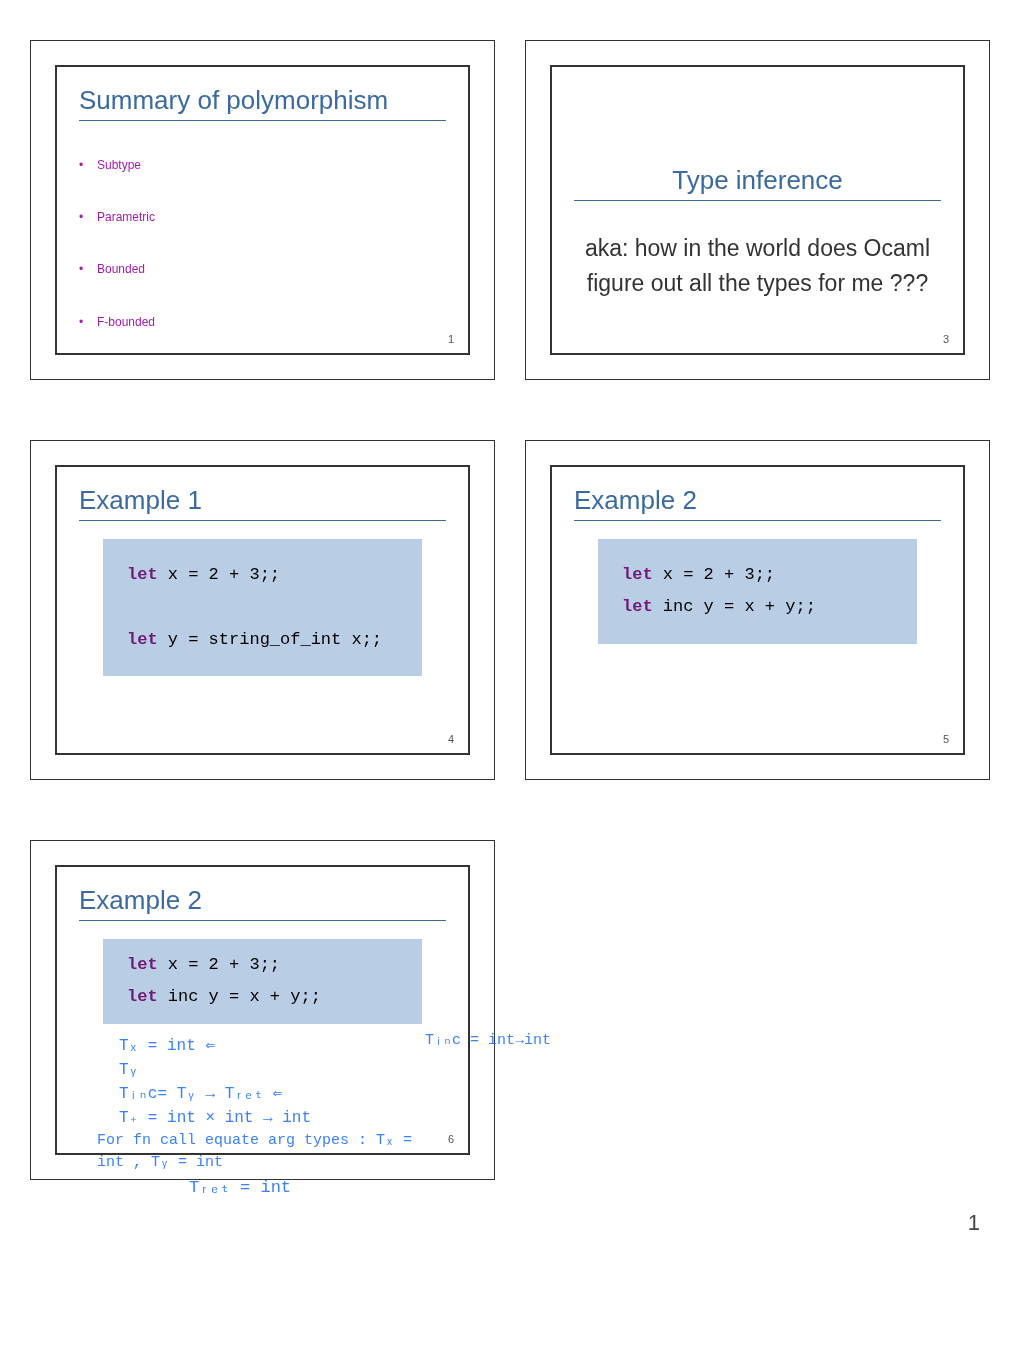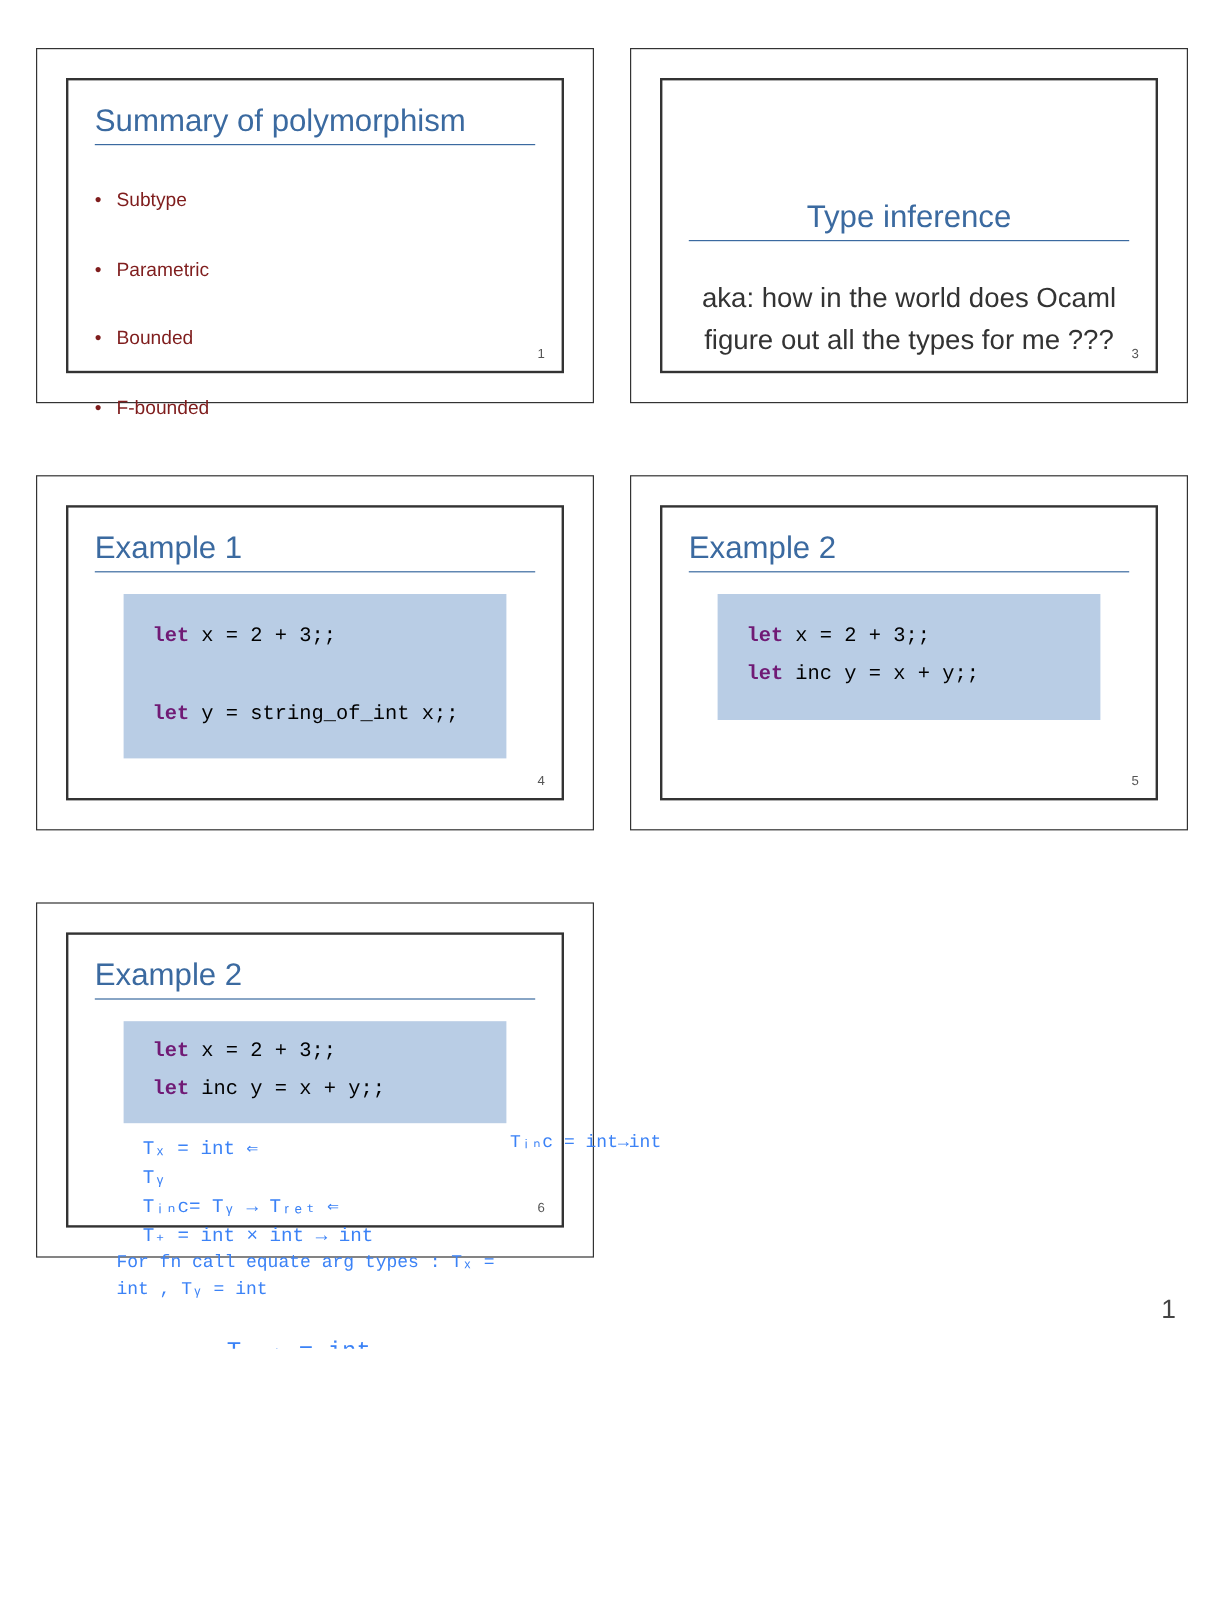--- a/index.html
+++ b/index.html
@@ -22,7 +22,7 @@
     .slide-outer {
       border: 1px solid #333;
       background: white;
-      height: 296px;
+      height: 340px;
       position: relative;
     }
     .slide-inner {

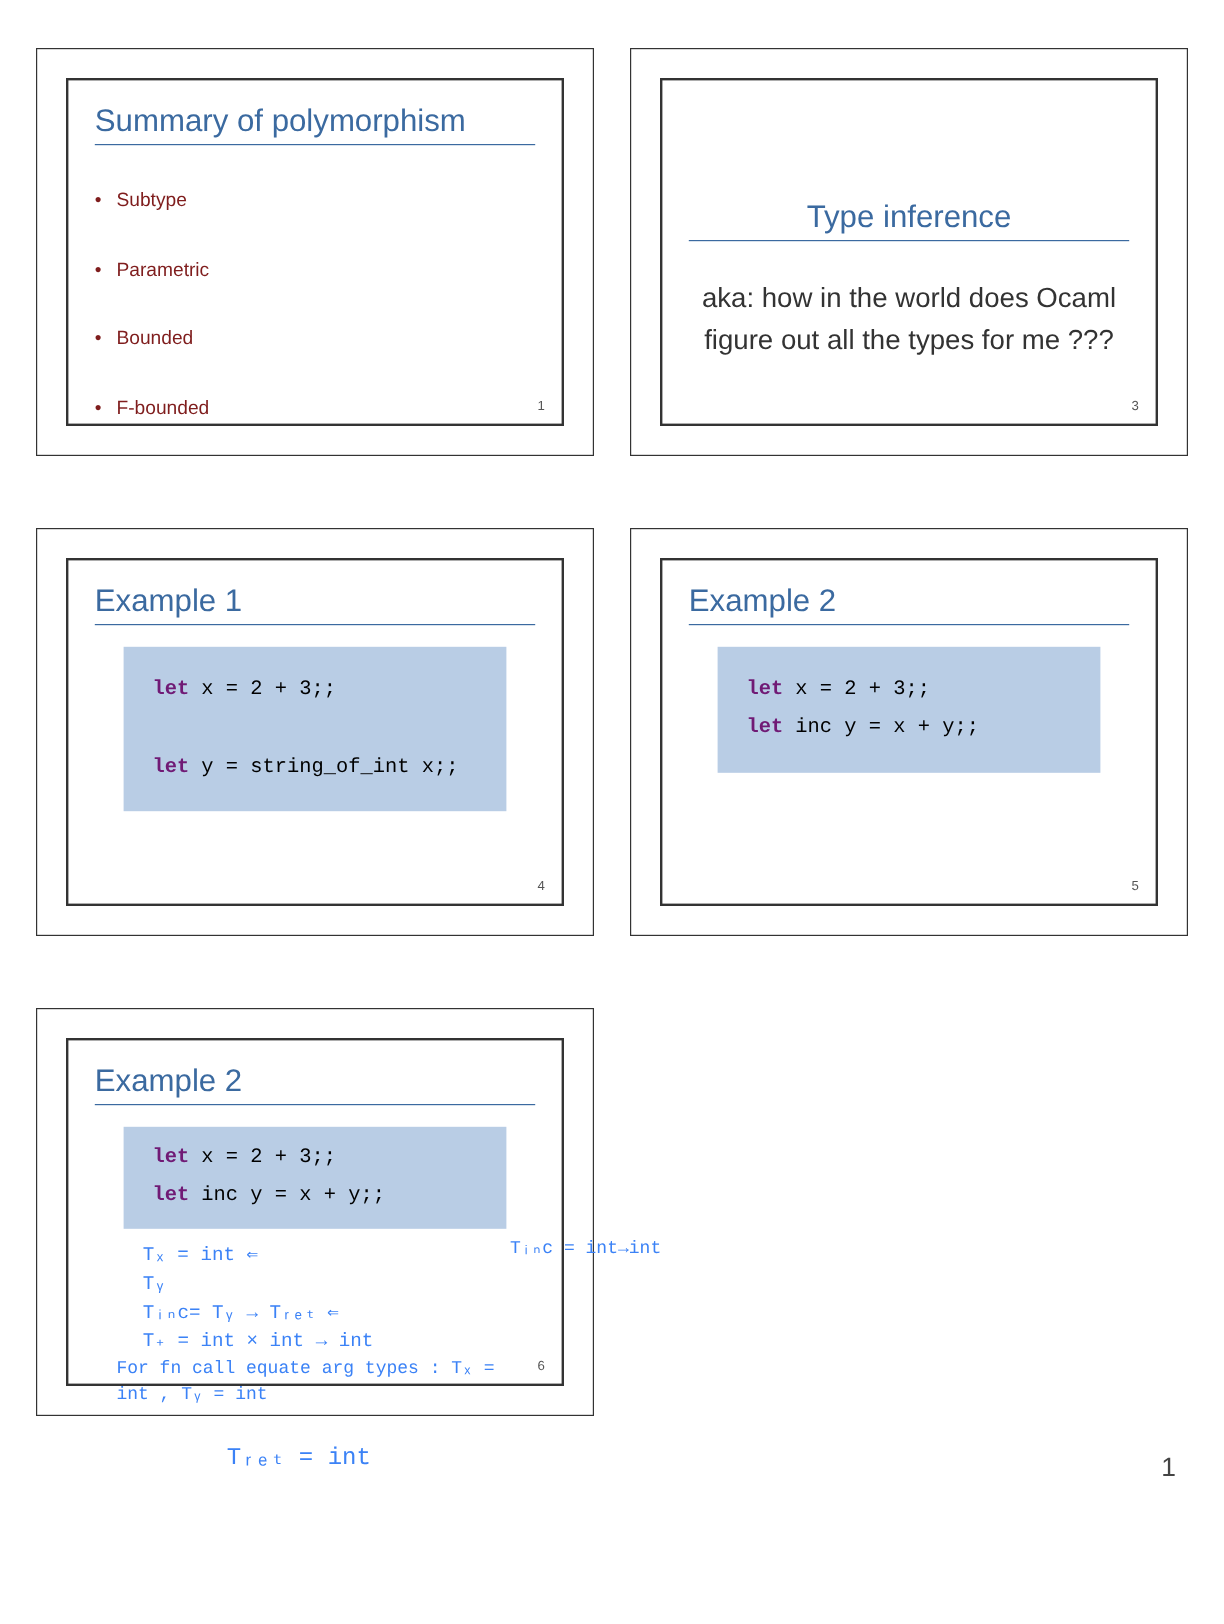--- a/index.html
+++ b/index.html
@@ -50,8 +50,8 @@
       list-style: none;
     }
     .slide-bullets li {
-      font-size: 16px;
-      color: #7f1d1d;
+      font-size: 12px;
+      color: #a21caf;
       margin-bottom: 24px;
       padding-left: 18px;
       position: relative;

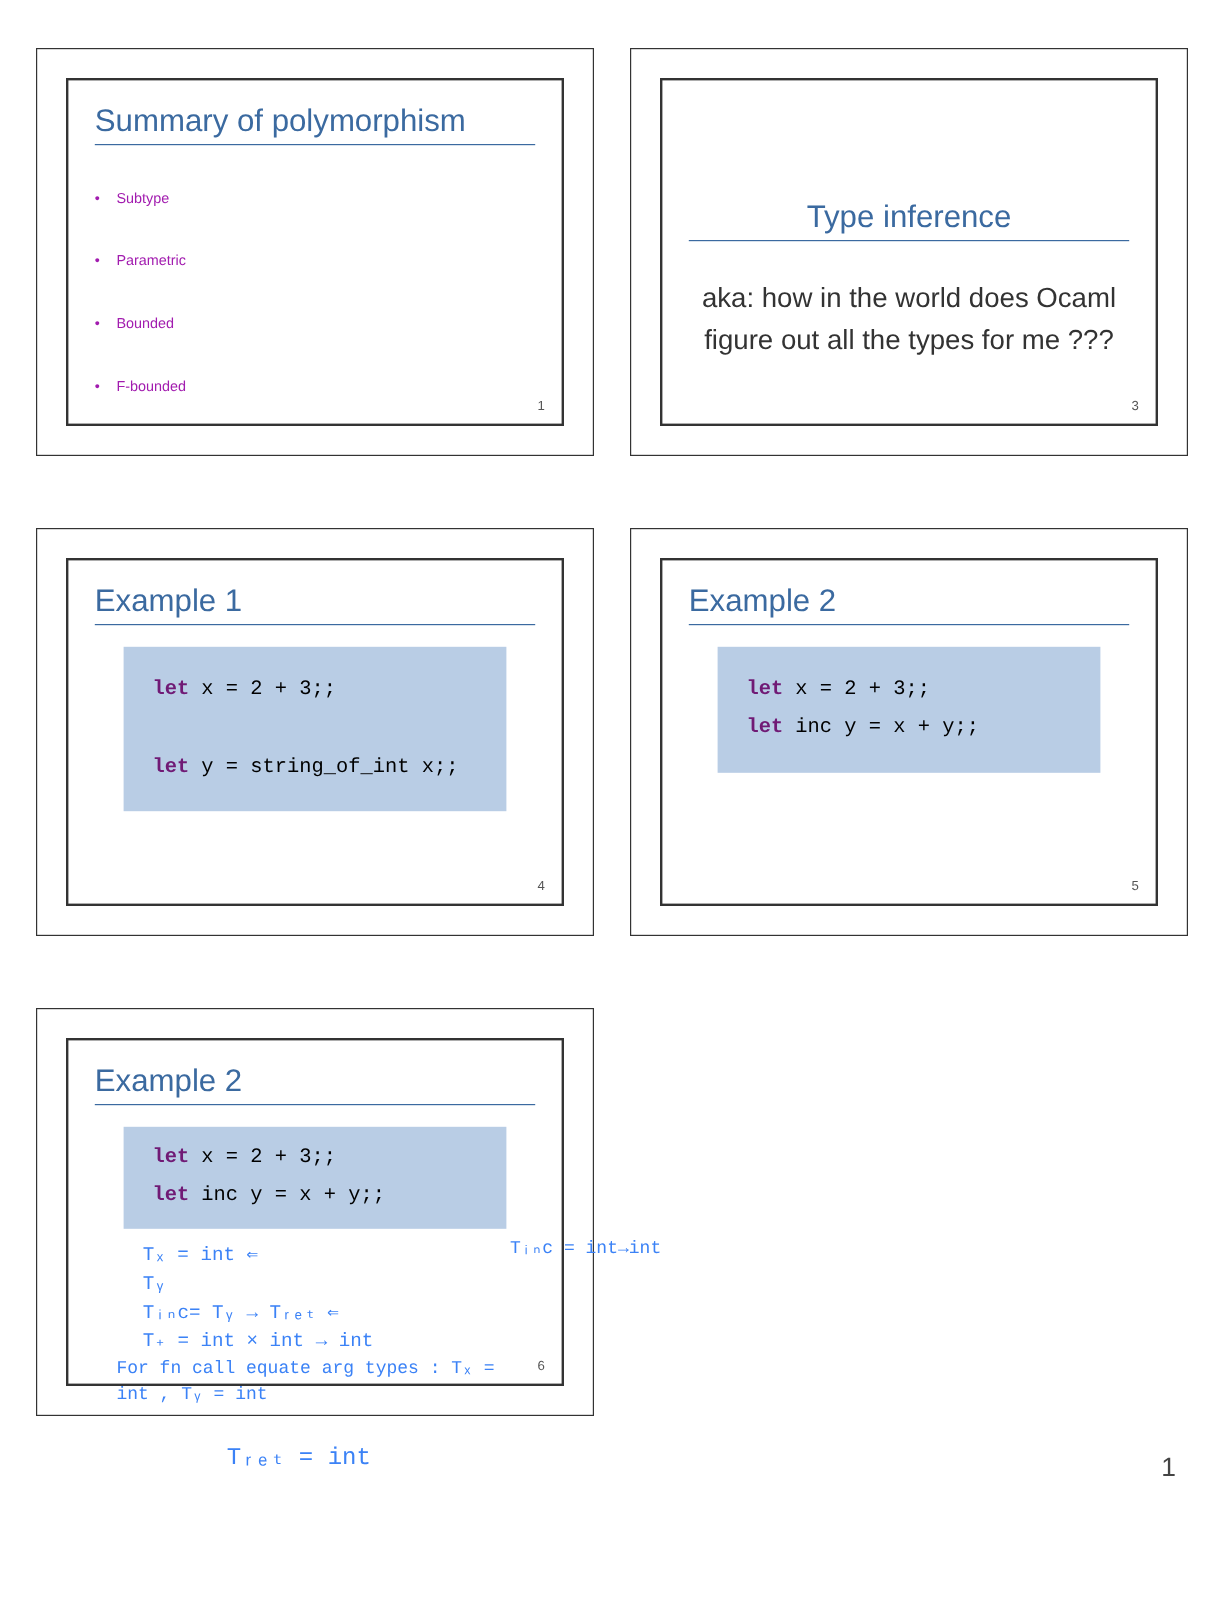--- a/index.html
+++ b/index.html
@@ -107,7 +107,7 @@
     .handwriting .l3 { padding-left: 40px; }
     .handwriting .l4 { padding-left: 40px; }
     .handwriting .l5 { padding-left: 0px; font-size: 15px; margin-left: 18px; }
-    .handwriting .l6 { padding-left: 110px; font-size: 20px; margin-top: 26px;}
+    .handwriting .l6 { padding-left: 110px; font-size: 17px;}
     .tinc-right {
       position: absolute;
       right: -105px;

